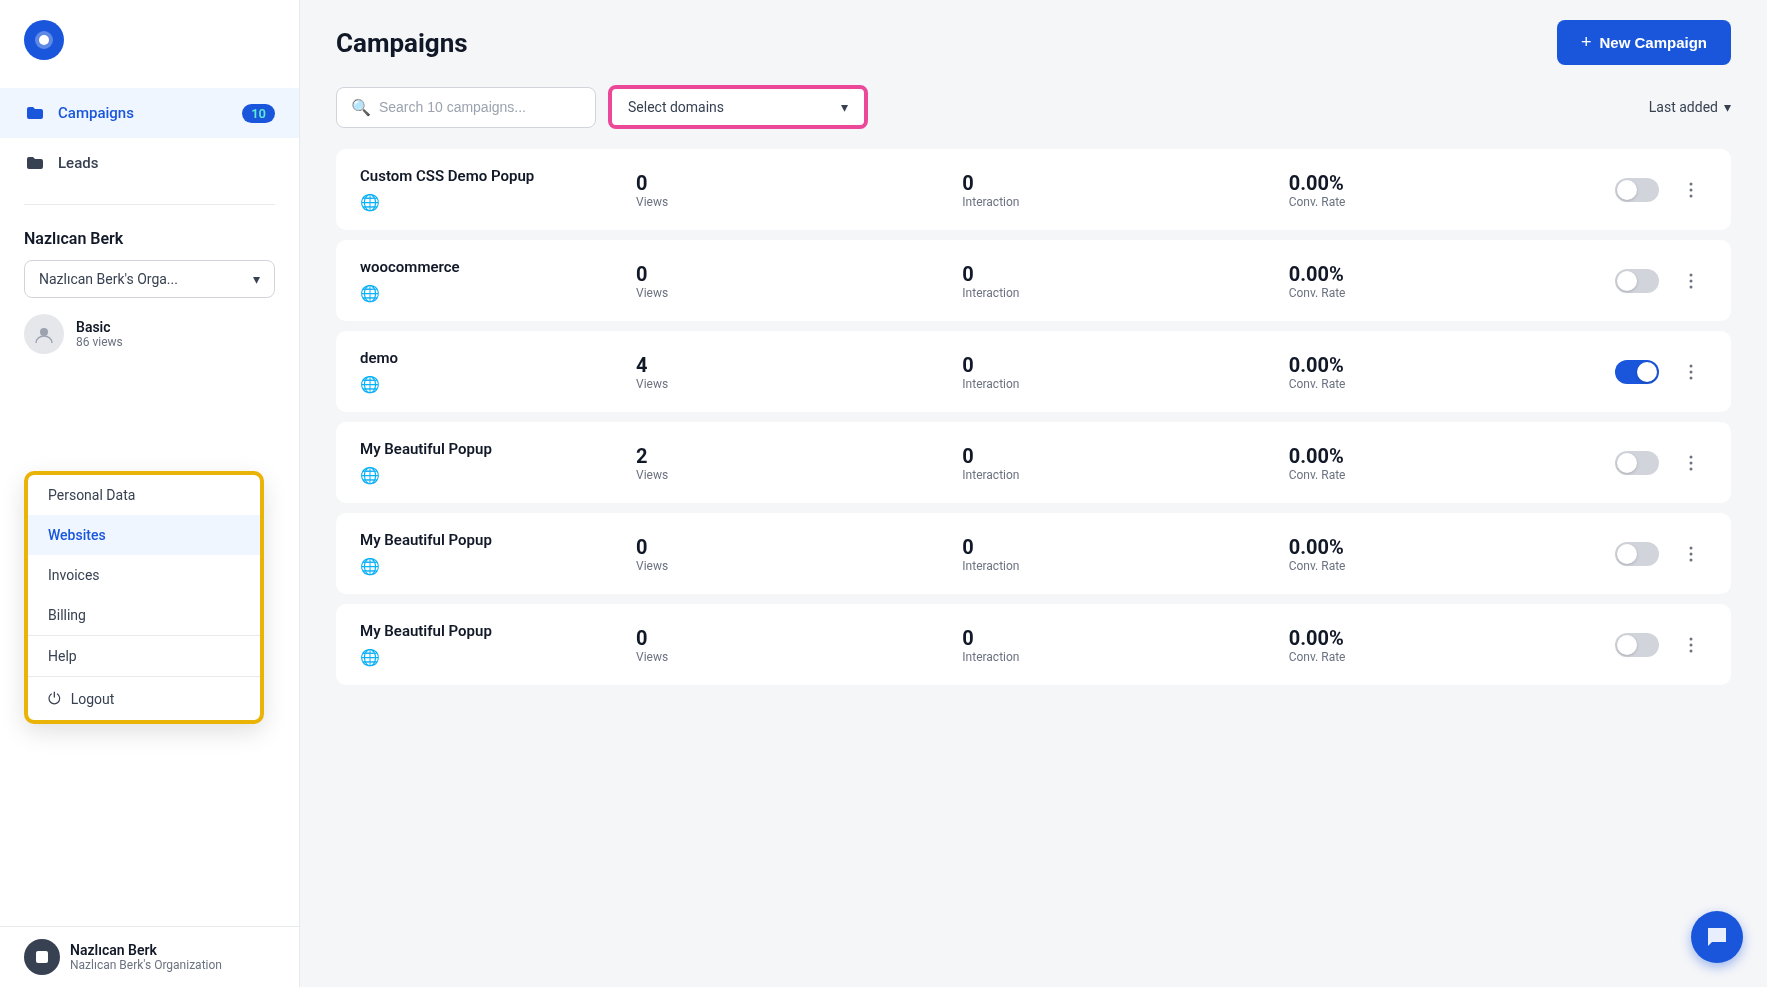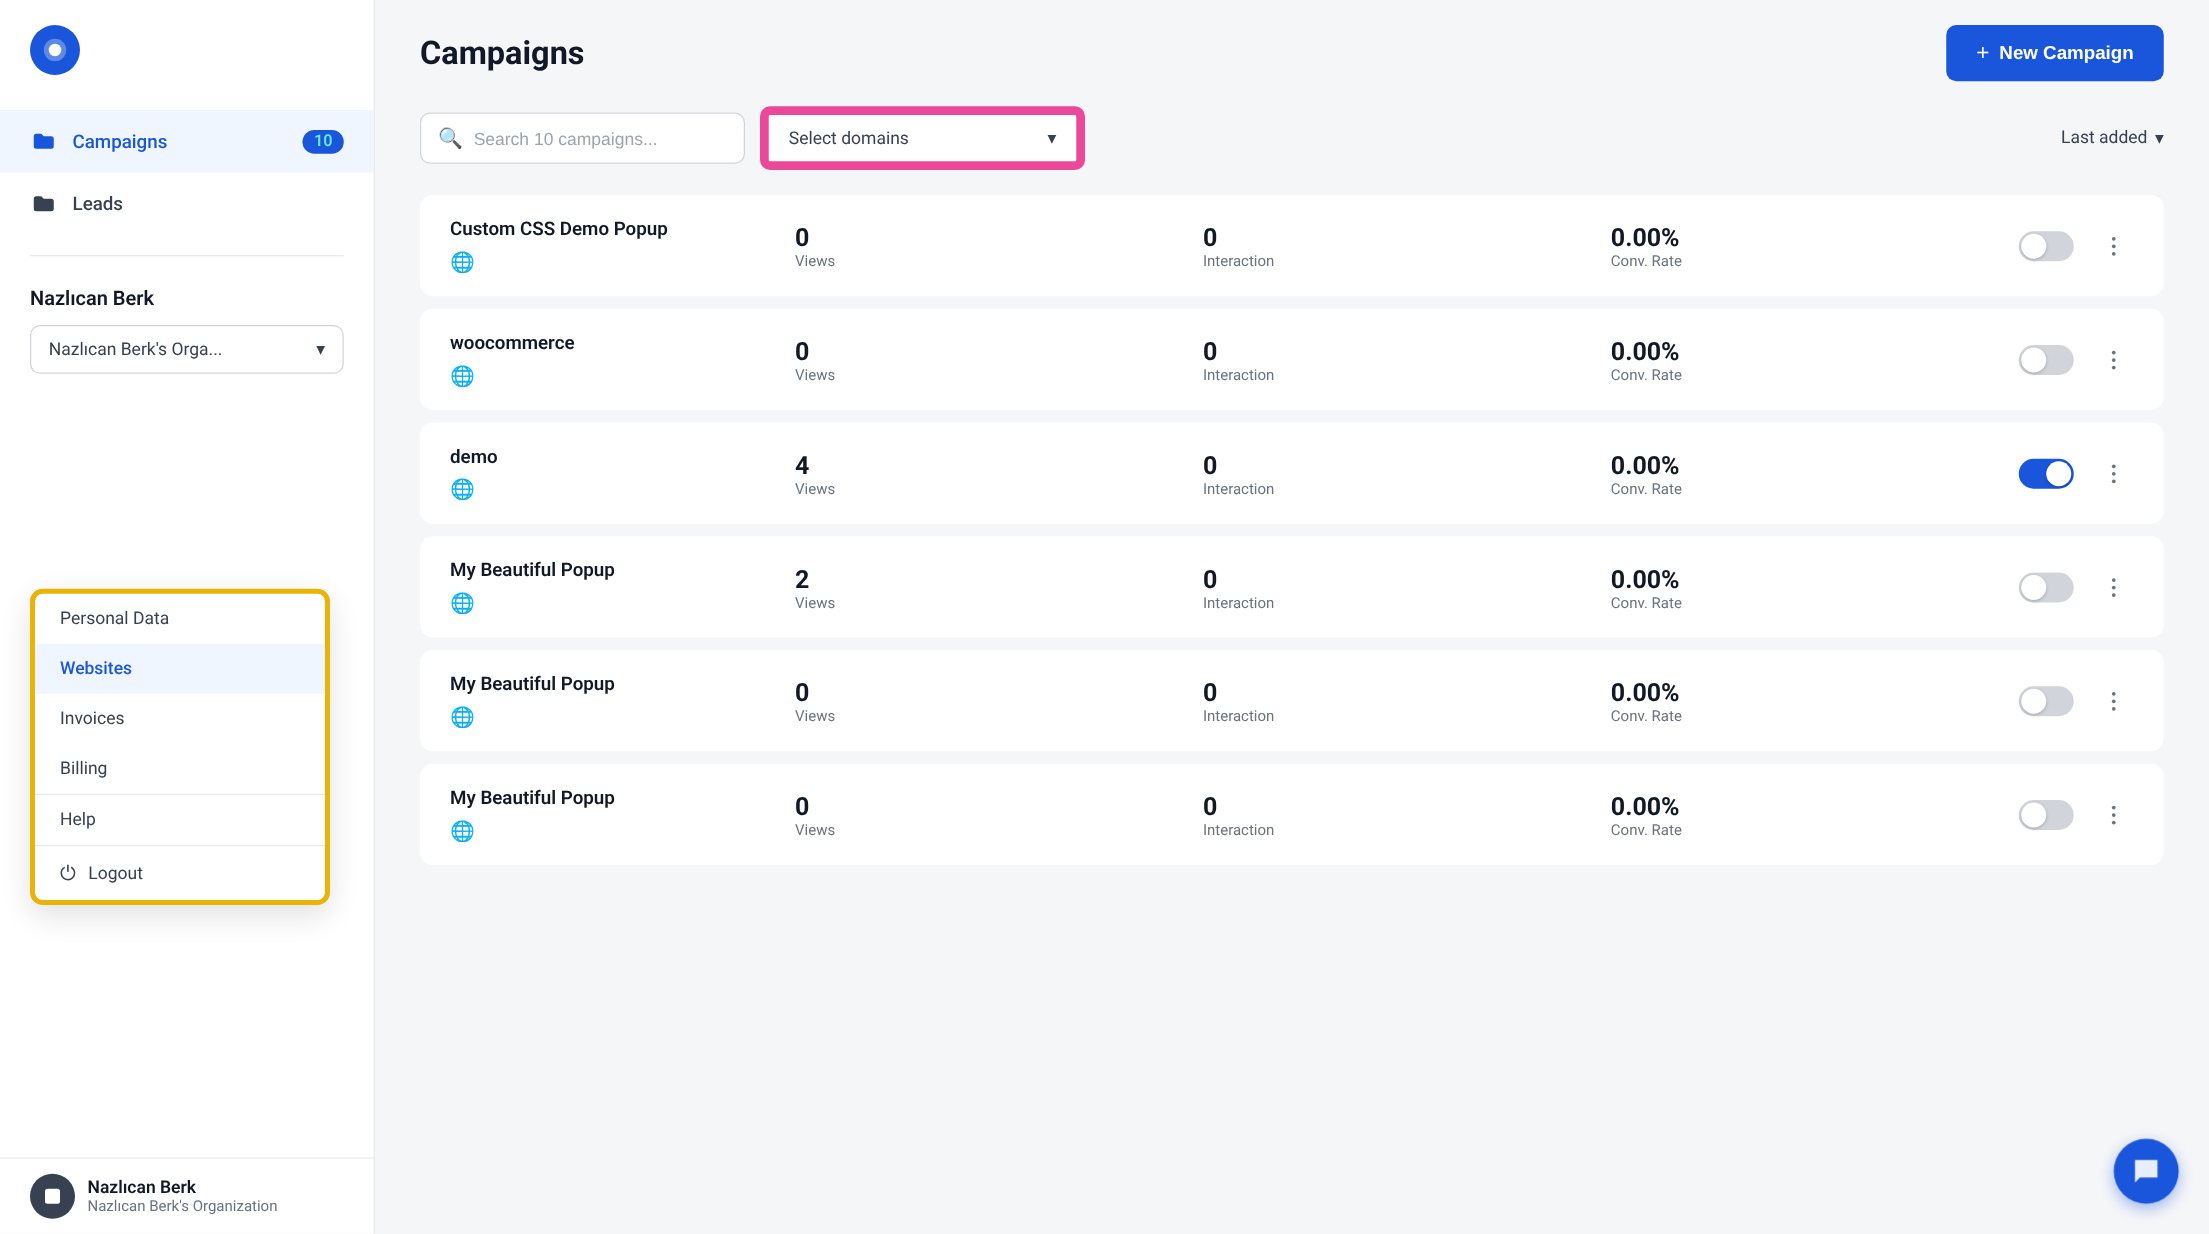--- a/index.html
+++ b/index.html
@@ -254,7 +254,7 @@
       align-items: center;
       justify-content: space-between;
       background: #fff;
-      border: 7px solid #ec4899;
+      border: 4px solid #ec4899;
       border-radius: 8px;
       padding: 10px 16px;
       font-size: 14px;

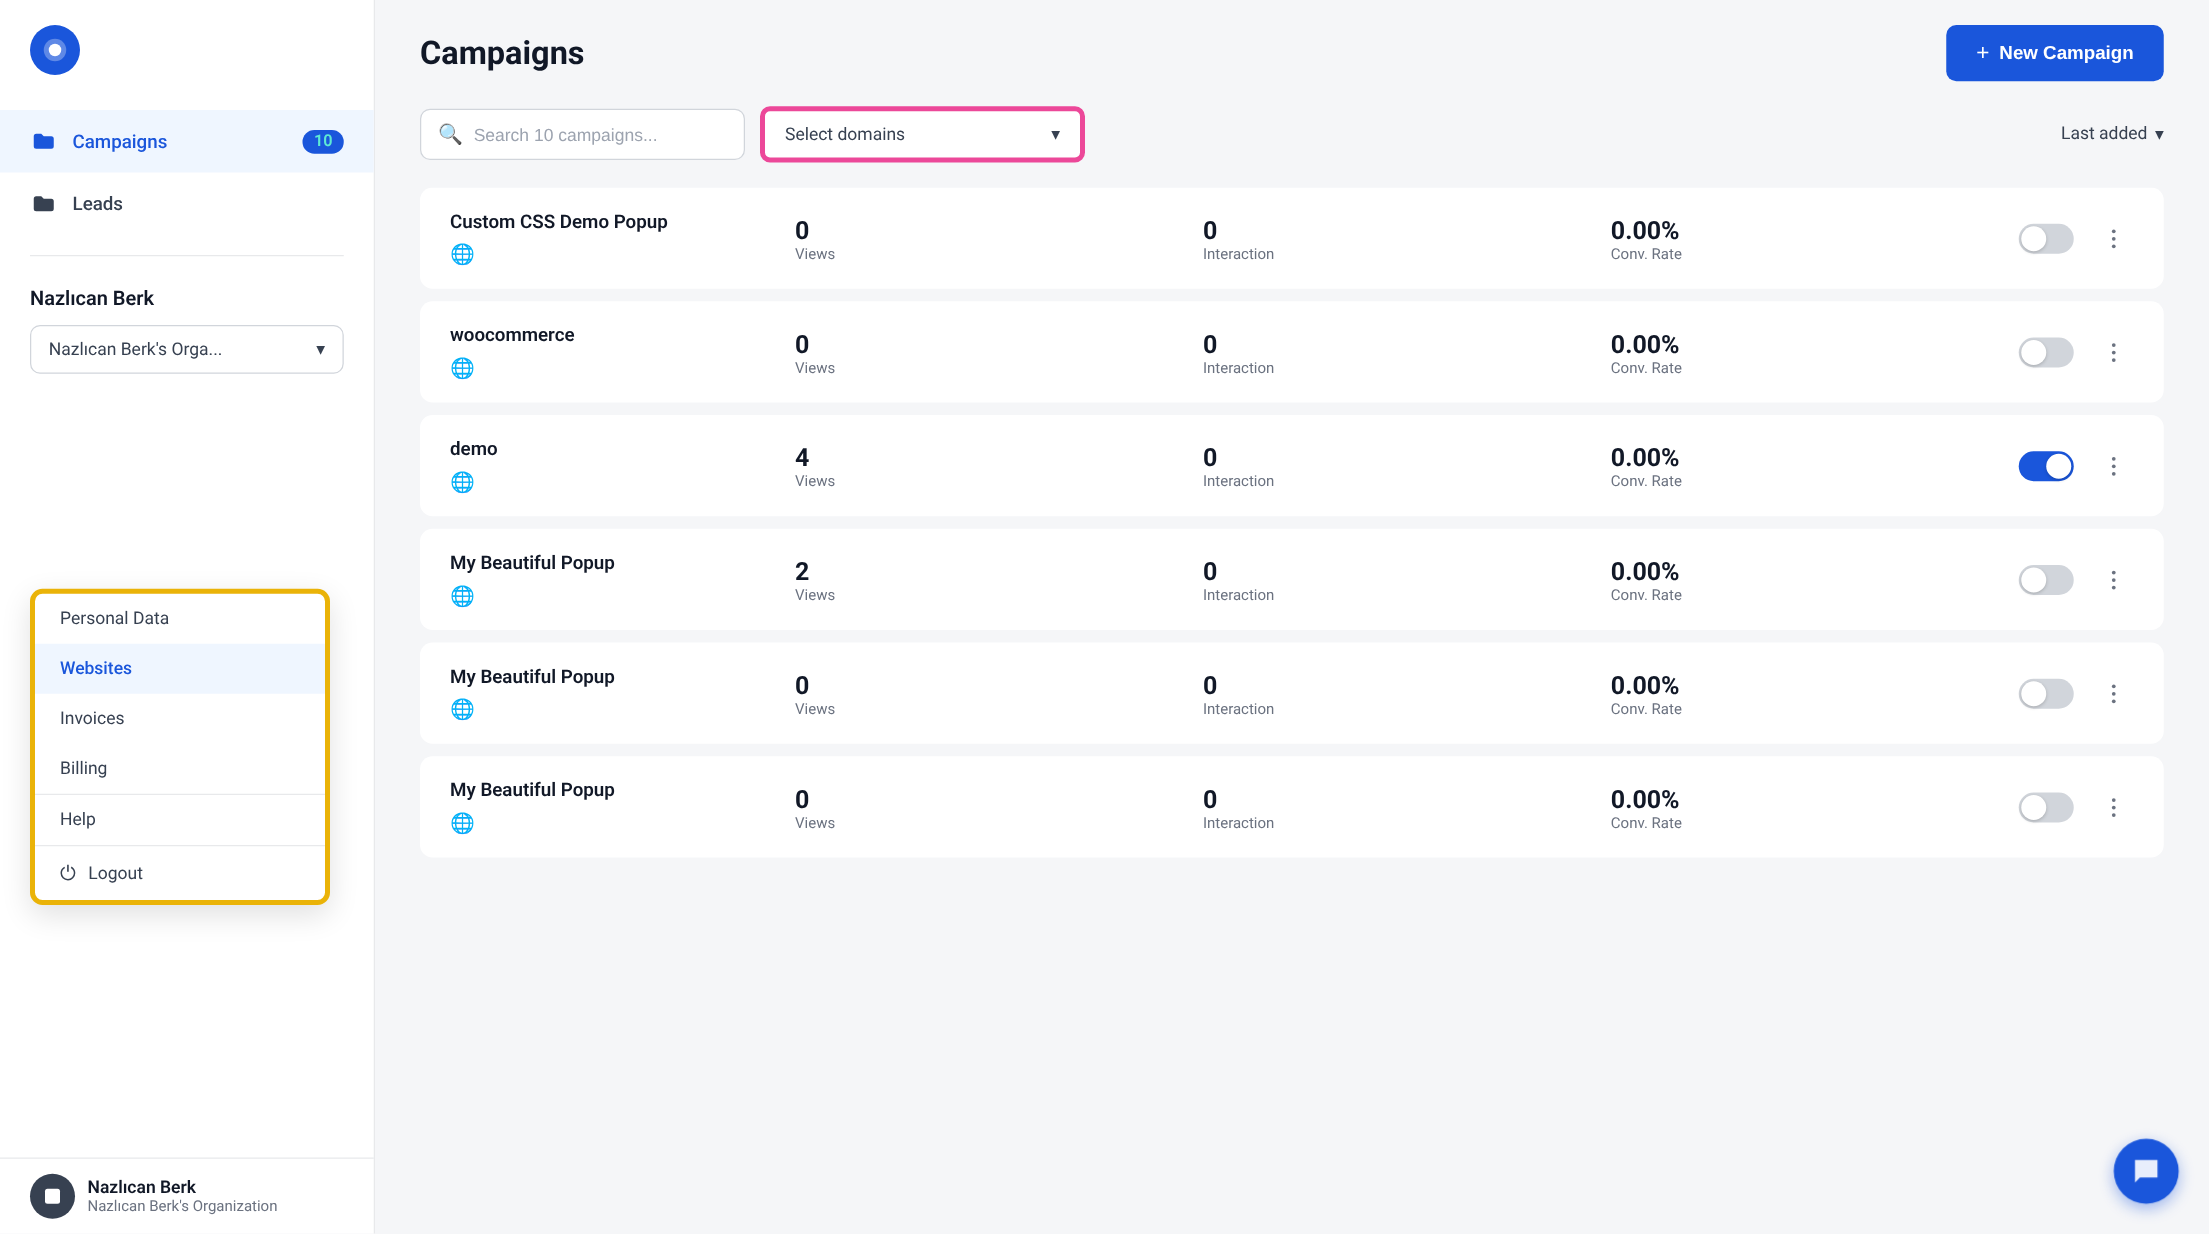--- a/index.html
+++ b/index.html
@@ -423,6 +423,18 @@
       <span>▾</span>
     </div>
 
+    <div class="plan-row">
+      <div class="plan-avatar">
+        <svg width="22" height="22" viewBox="0 0 22 22" fill="#9ca3af">
+          <circle cx="11" cy="9" r="4"></circle>
+          <path d="M3 20c0-4 3.6-7 8-7s8 3 8 7" stroke="#9ca3af" stroke-width="1.5" fill="none"></path>
+        </svg>
+      </div>
+      <div class="plan-info">
+        <span class="plan-name">Basic</span>
+        <span class="plan-views">86 views</span>
+      </div>
+    </div>
   </div>
 
   <div class="dropdown-menu">

